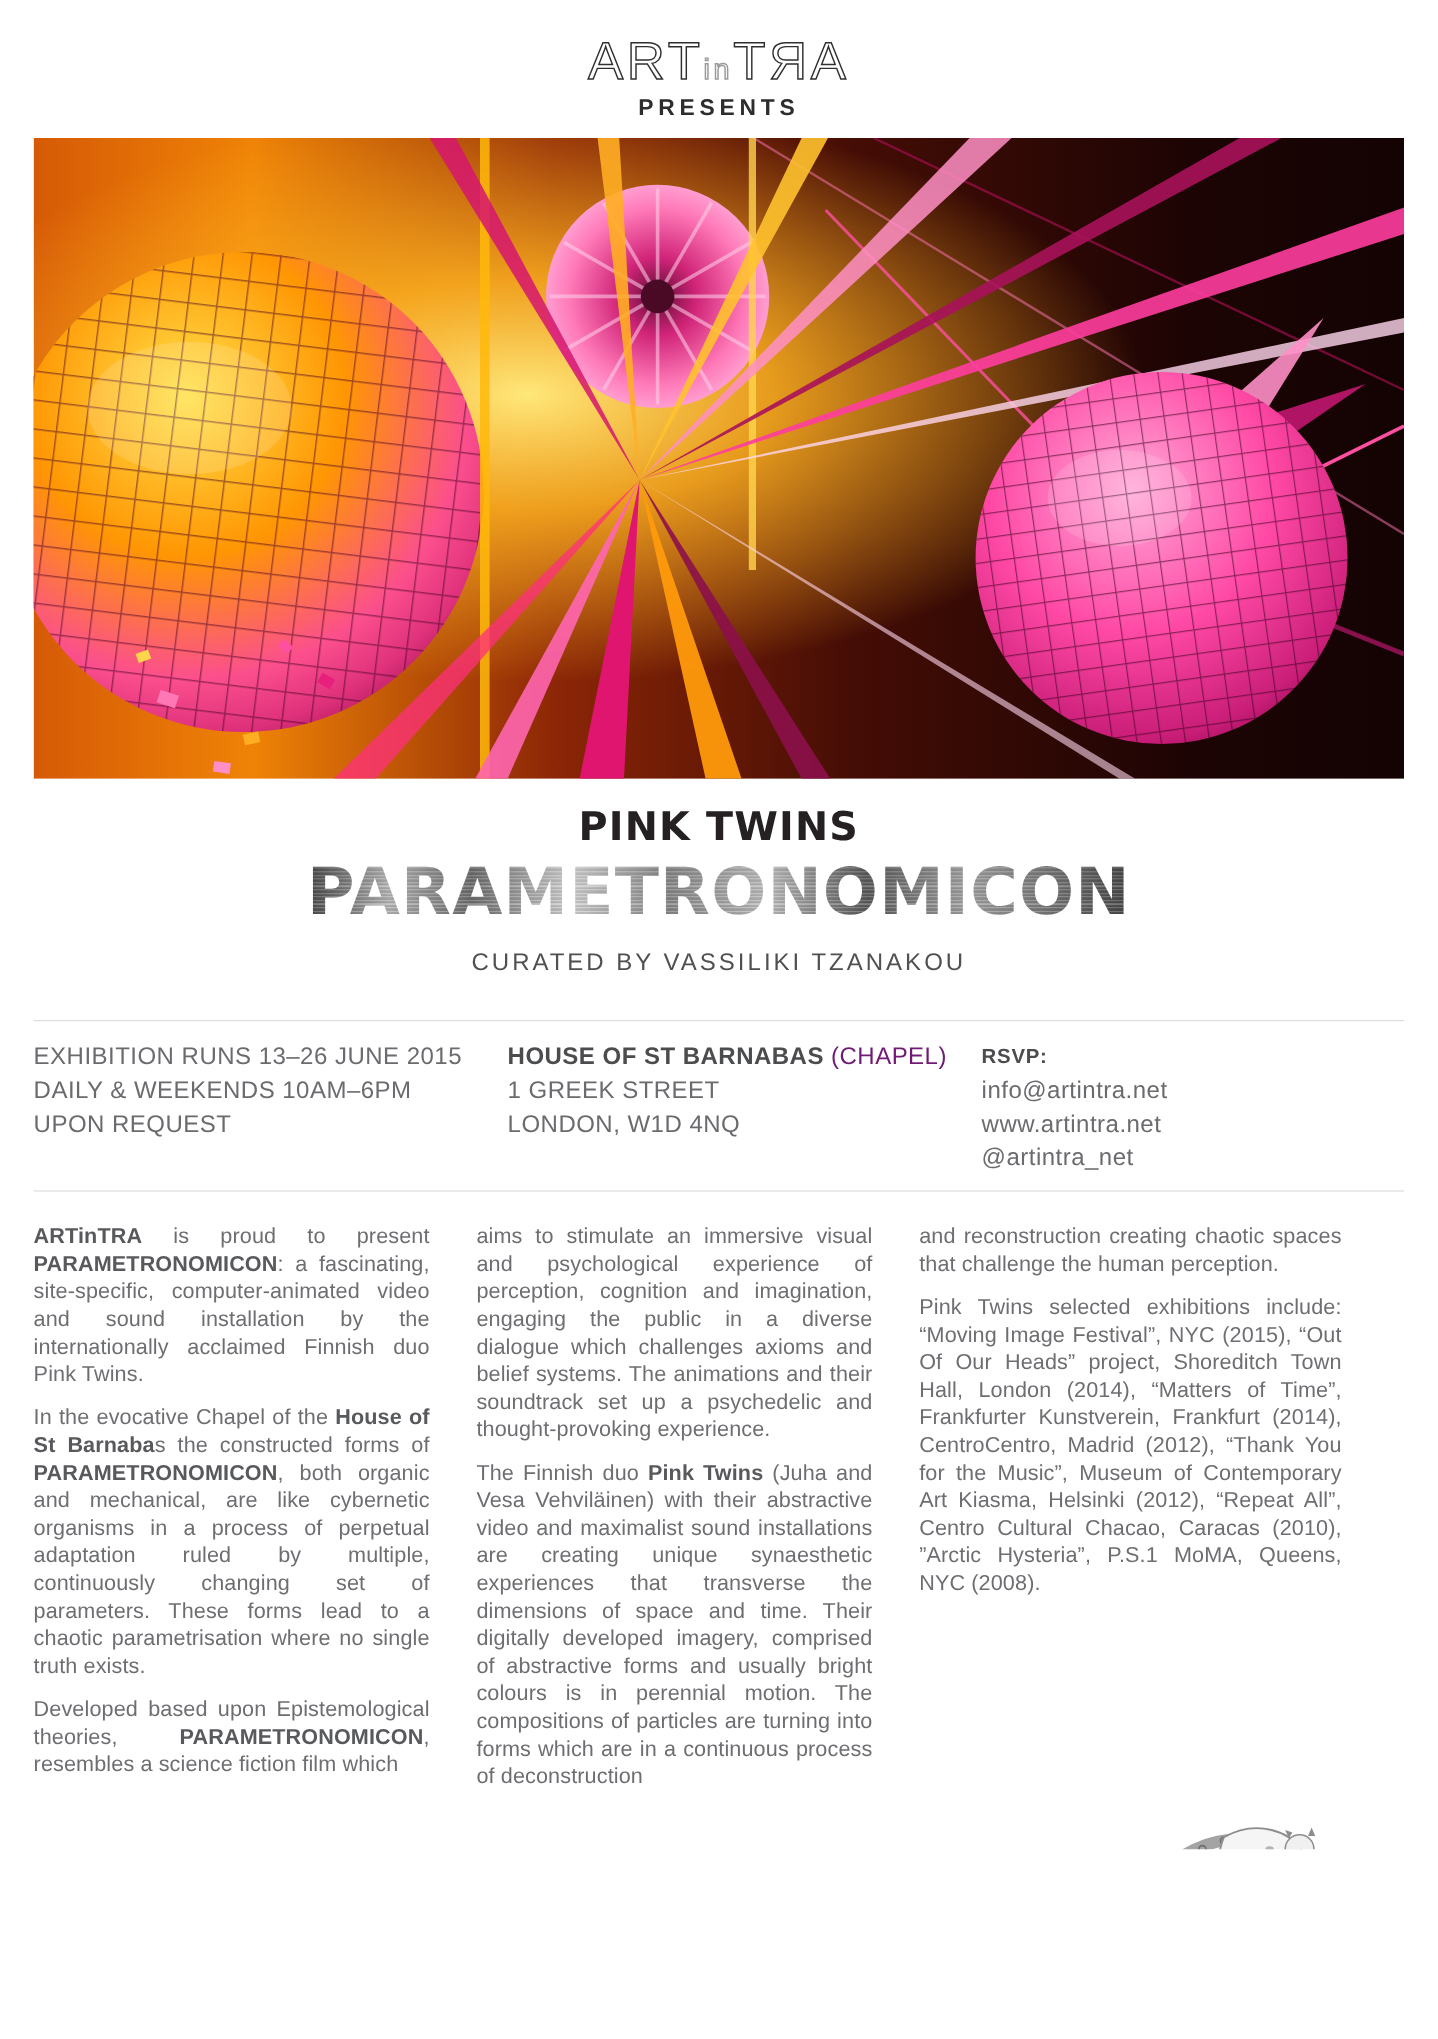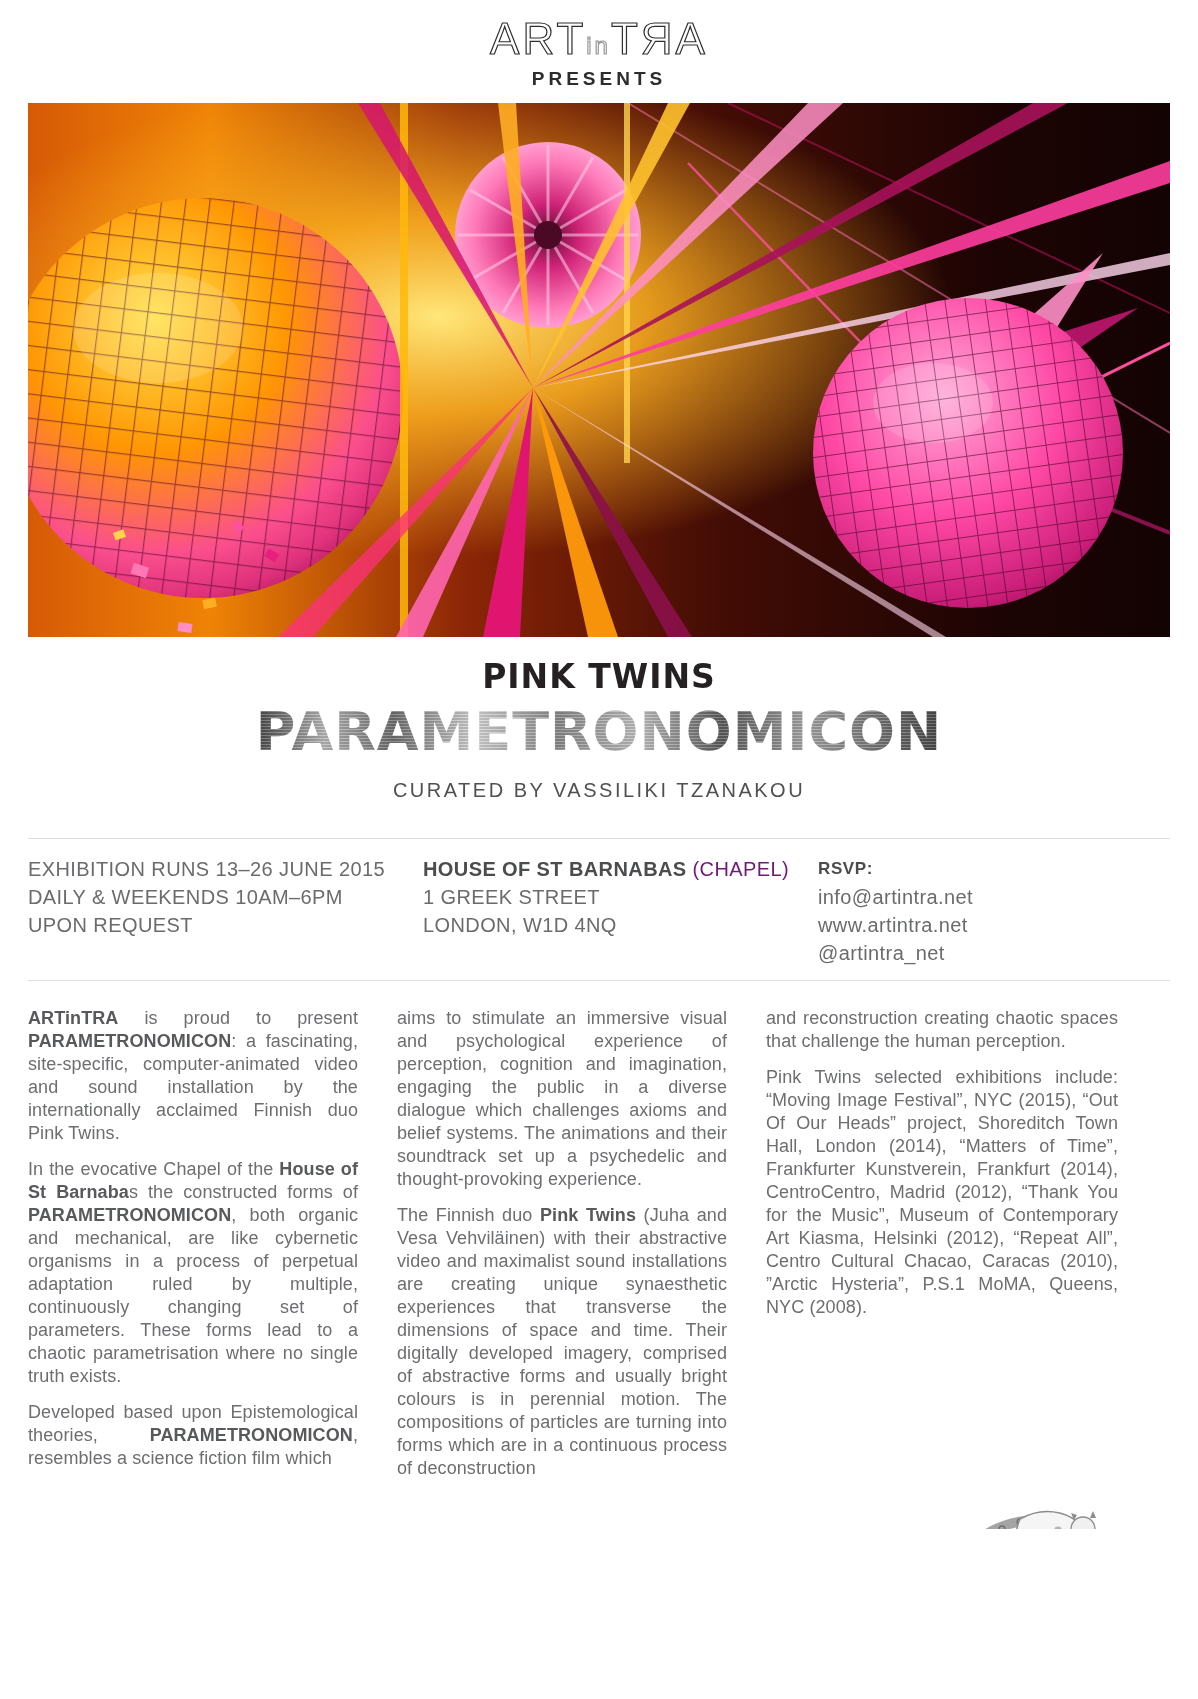--- a/index.html
+++ b/index.html
@@ -5,7 +5,7 @@
   * { margin:0; padding:0; box-sizing:border-box; }
   html,body { background:#ffffff; }
   .page {
-    width:1198px; height:1529px; margin:0 auto; position:relative;
+    width:1198px; height:1529px; margin:12px auto; position:relative;
     background:#ffffff; overflow:hidden;
     font-family:"Liberation Sans", sans-serif; color:#6d6e71;
   }

